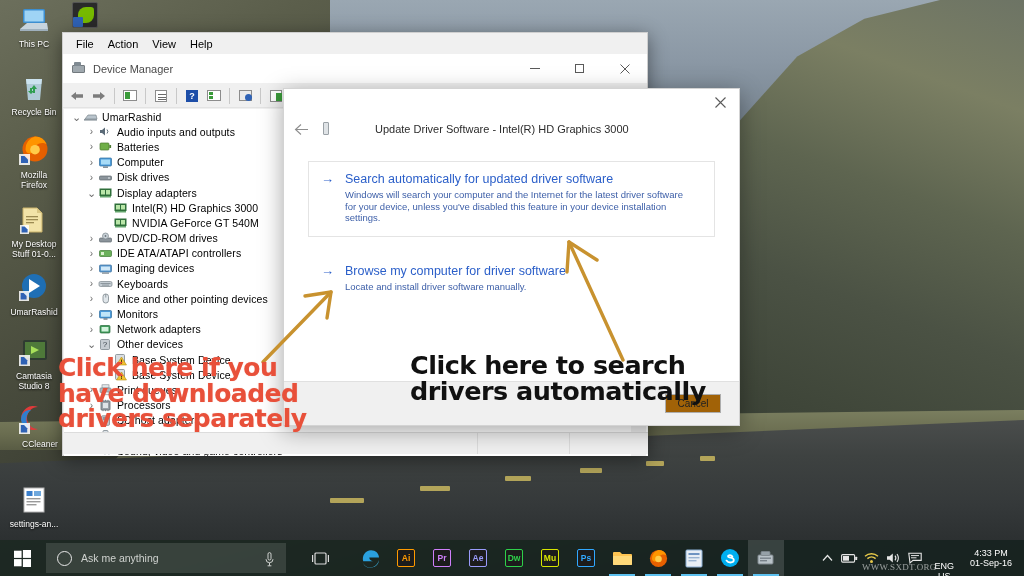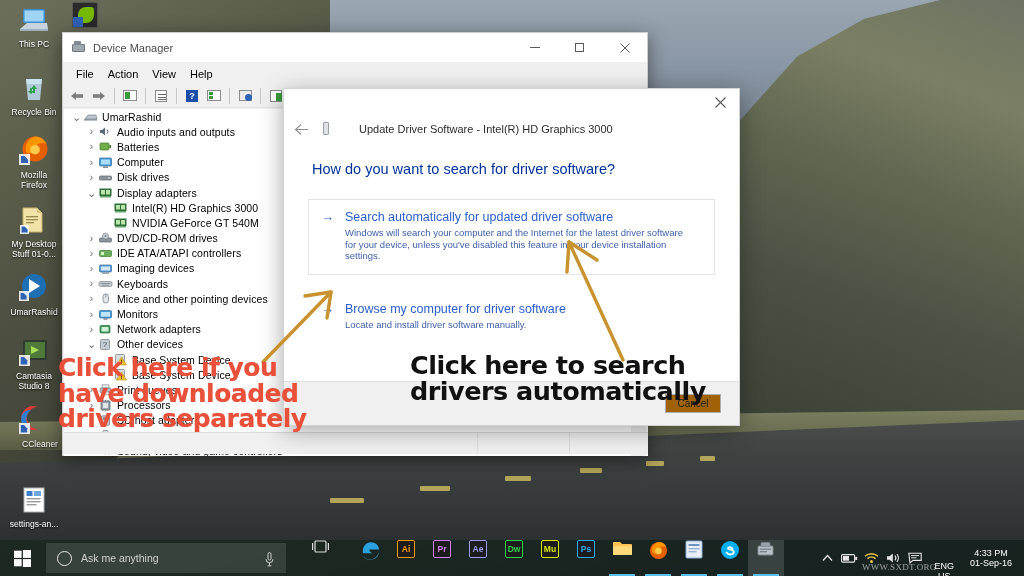--- a/index.html
+++ b/index.html
@@ -437,6 +437,13 @@
 
 <div id="device-manager">
 
+  <div id="dm-menubar">
+    <span>File</span>
+    <span>Action</span>
+    <span>View</span>
+    <span>Help</span>
+  </div>
+
   <div id="dm-titlebar">
     <span style="width:16px;height:16px;margin-left:8px;position:relative;">
       <span style="position:absolute;left:1px;top:4px;width:13px;height:8px;background:#9fa8ae;border:1px solid #72797e;border-radius:1px;"></span>
@@ -456,13 +463,6 @@
           </svg>
       </div>
     </div>
-  </div>
-
-  <div id="dm-menubar">
-    <span>File</span>
-    <span>Action</span>
-    <span>View</span>
-    <span>Help</span>
   </div>
 
   <div id="dm-toolbar">

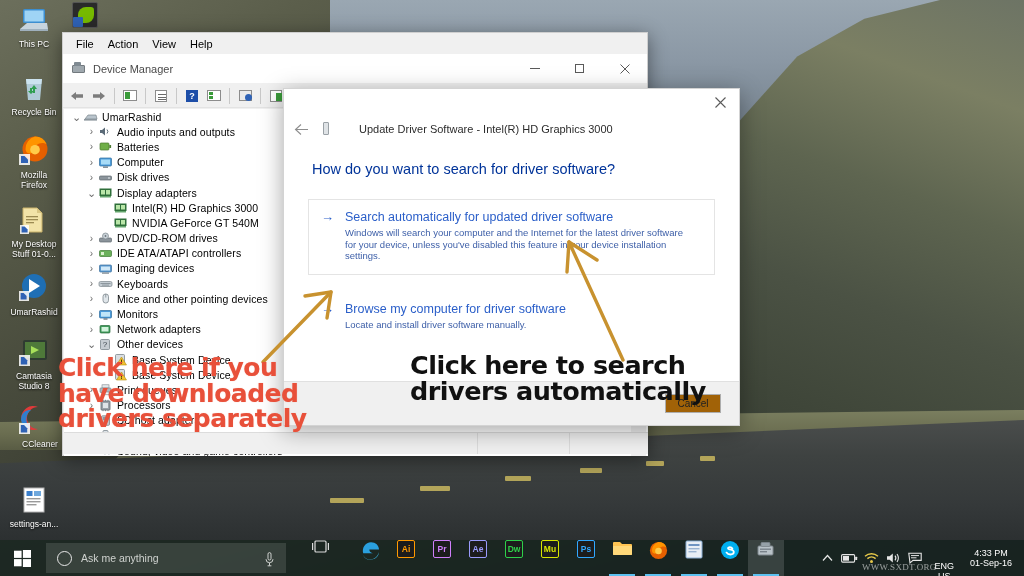--- a/index.html
+++ b/index.html
@@ -201,7 +201,7 @@
     width: 16px; height: 16px; margin-left: 6px; position: relative;
   }
   #ud-caption {
-    font-size: 11px; color: #2c2c2c; margin-left: 6px; padding-left: 19px;
+    font-size: 11px; color: #2c2c2c; margin-left: 22px; padding-left: 19px;
   }
   #ud-heading {
     font-size: 14.5px;

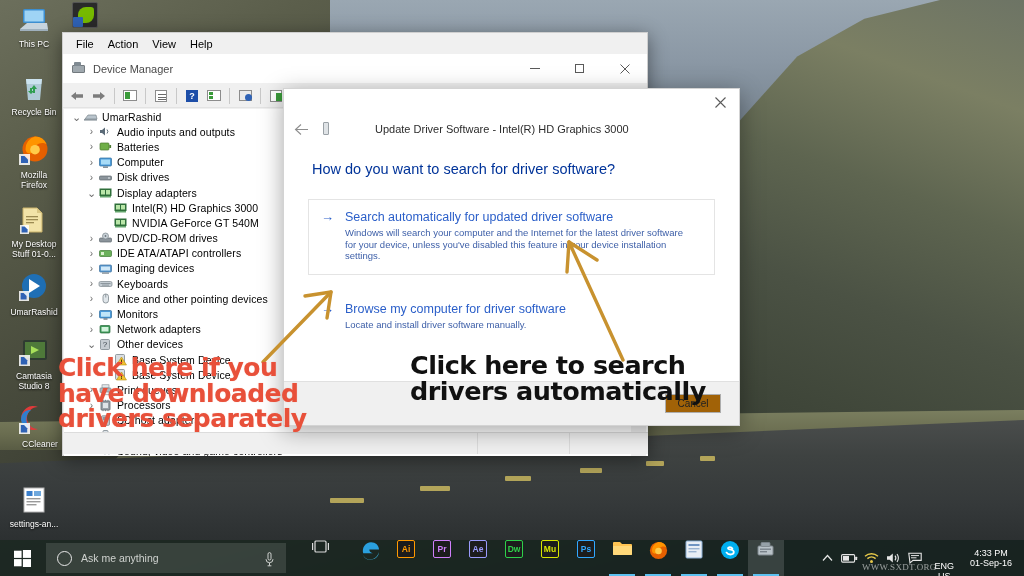--- a/index.html
+++ b/index.html
@@ -759,7 +759,6 @@
     <span id="ud-caption">Update Driver Software - Intel(R) HD Graphics 3000</span>
   </div>
 
-  <h2 id="ud-heading">How do you want to search for driver software?</h2>
 
   <div class="ud-option" id="ud-option-1">
     <span class="ud-opt-arrow">→</span>

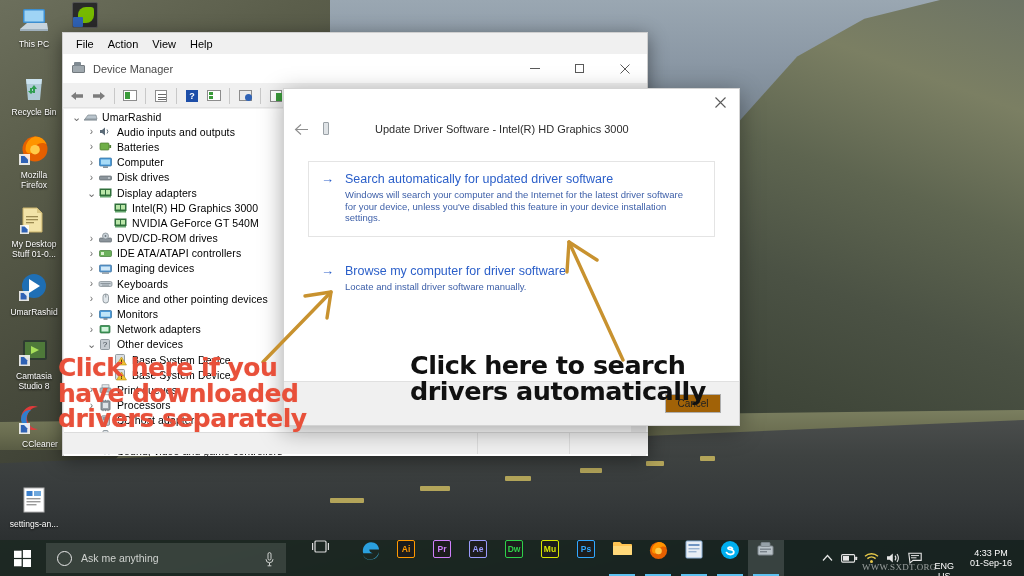--- a/index.html
+++ b/index.html
@@ -304,7 +304,7 @@
   #mic-icon { position: absolute; right: 12px; top: 9px; }
   .tb-app {
     width: 36px; height: 36px;
-    display: flex; justify-content: center;
+    display: flex; align-items: center; justify-content: center;
     position: relative;
   }
   .tb-app.active { background: rgba(255,255,255,0.14); }

